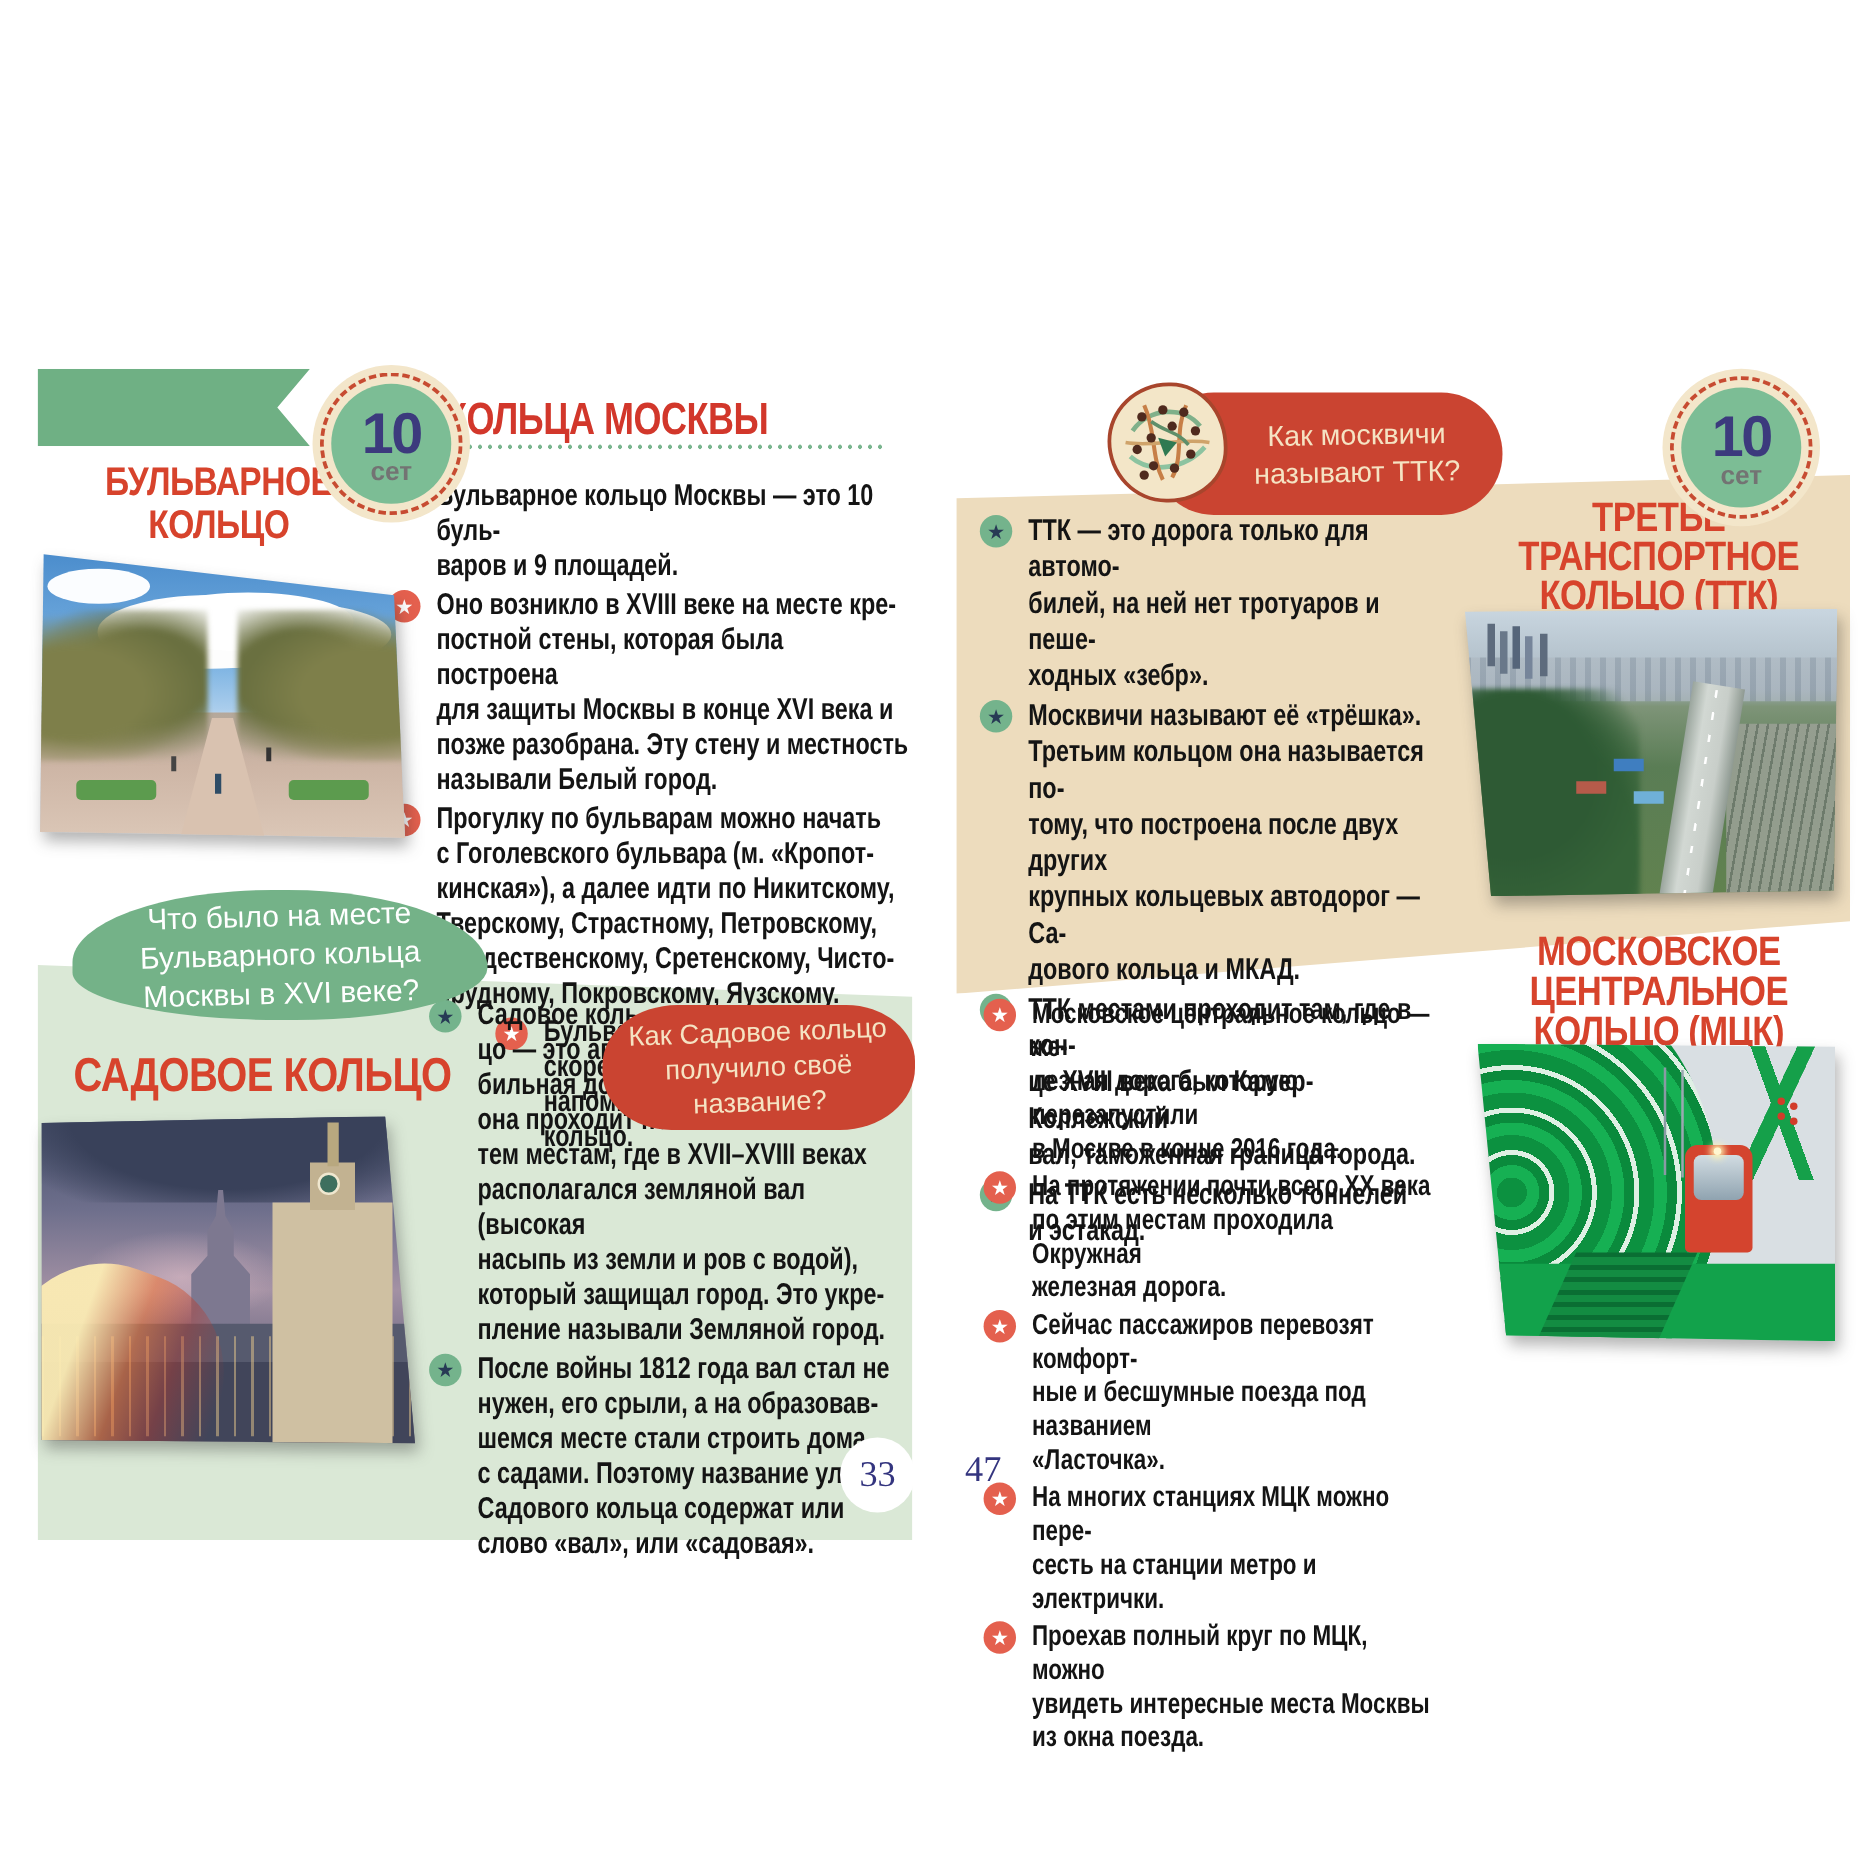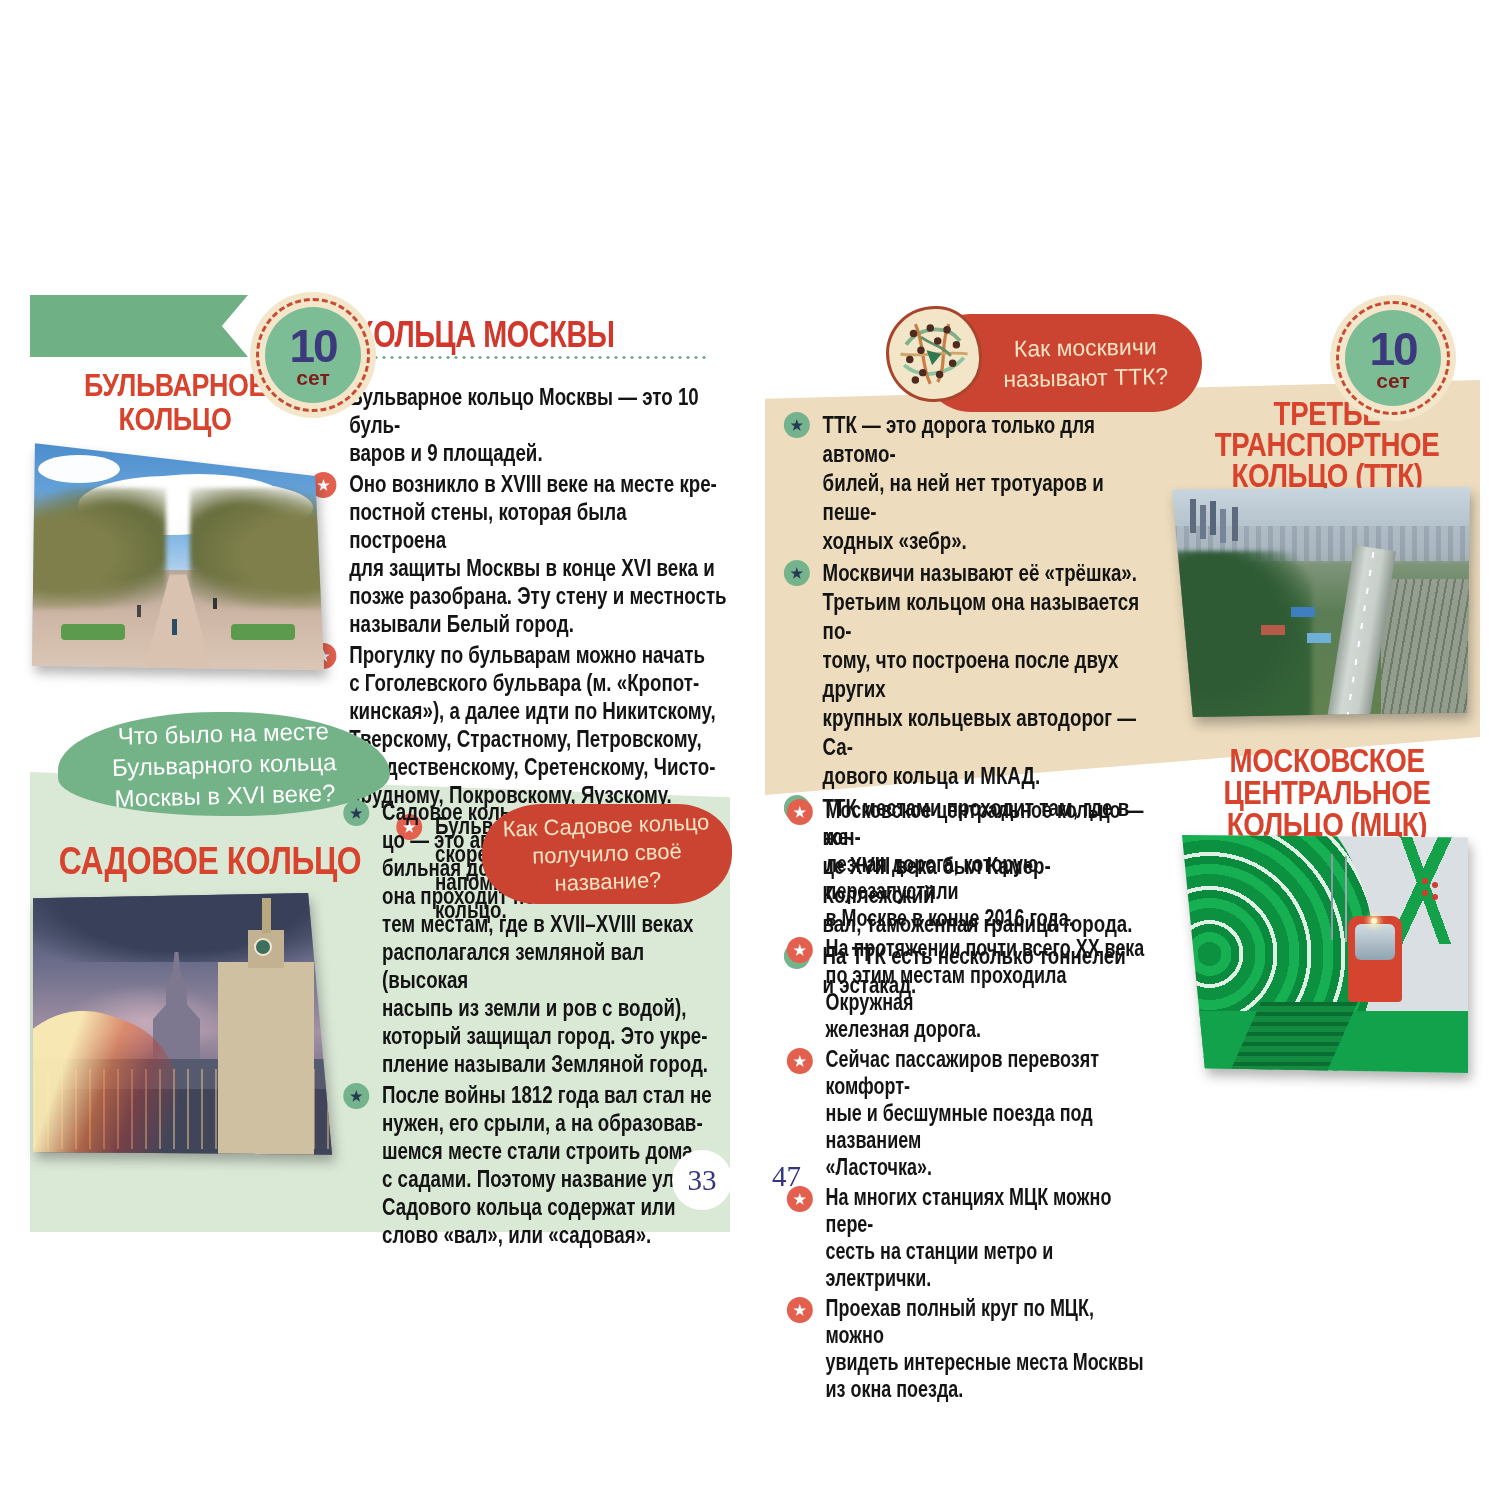--- a/index.html
+++ b/index.html
@@ -16,7 +16,7 @@
   .badge::before{content:"";position:absolute;inset:6px;border:3px dashed #c74b31;border-radius:50%;}
   .badge .inner{position:absolute;inset:15px;background:#7cbd95;border-radius:50%;}
   .badge .num{position:relative;font-size:46px;font-weight:900;color:#3c3a7d;line-height:1;letter-spacing:-2px;}
-  .badge .lbl{position:relative;font-size:21px;font-weight:bold;color:#7f1d1d;line-height:1;margin-top:-2px;text-align:center;}
+  .badge .lbl{position:relative;font-size:21px;font-weight:bold;color:#737373;line-height:1;margin-top:-2px;text-align:center;}
   .badge-left{left:250px;top:292px;}
   .badge-right{left:1330px;top:295px;}
   .title{left:356px;top:314px;width:420px;font-size:36px;font-weight:bold;color:#d2372b;

